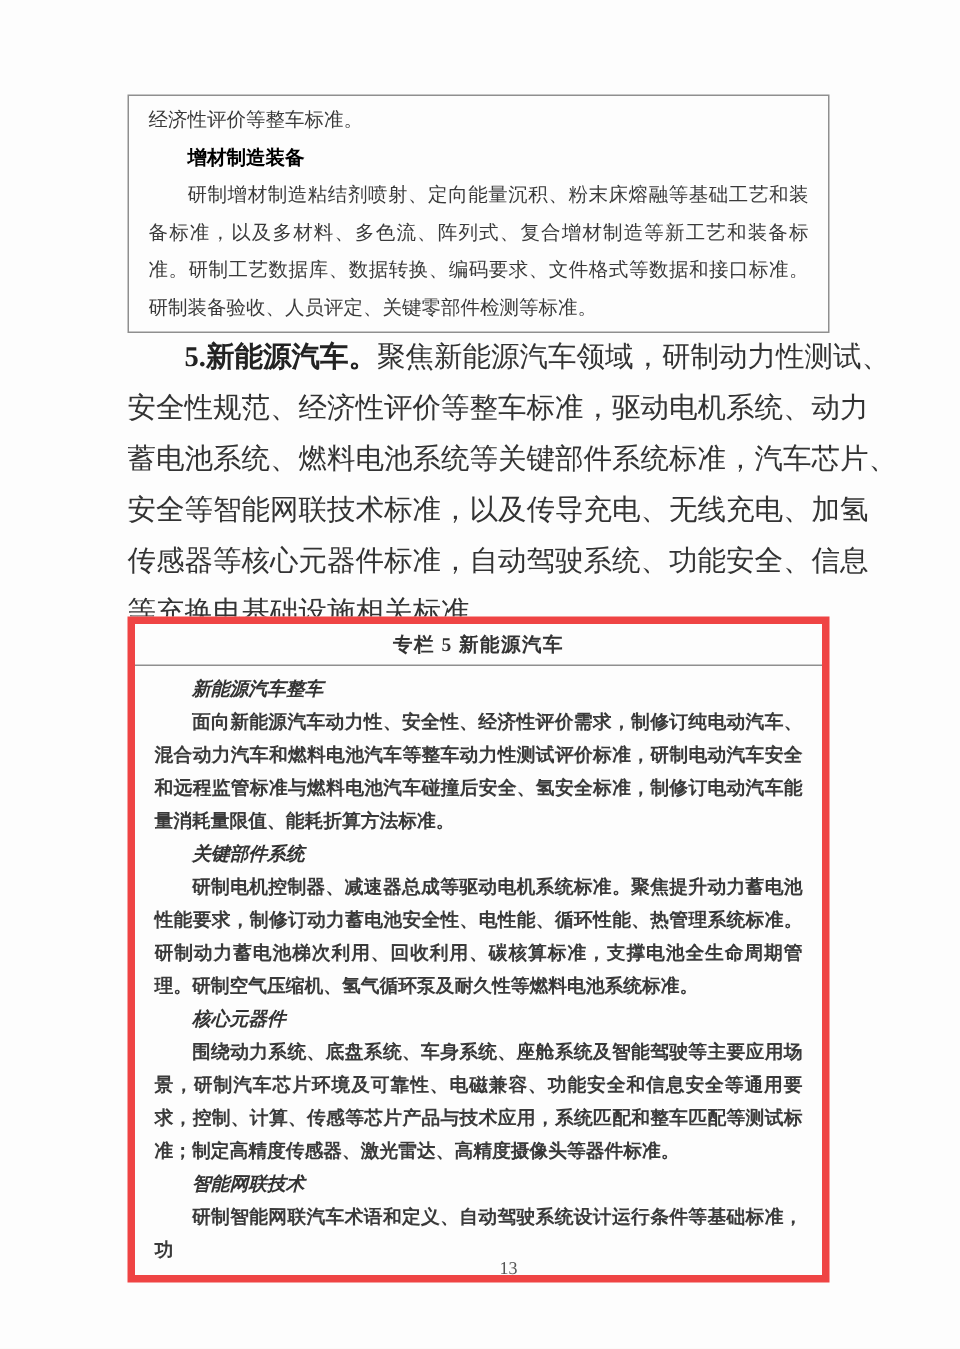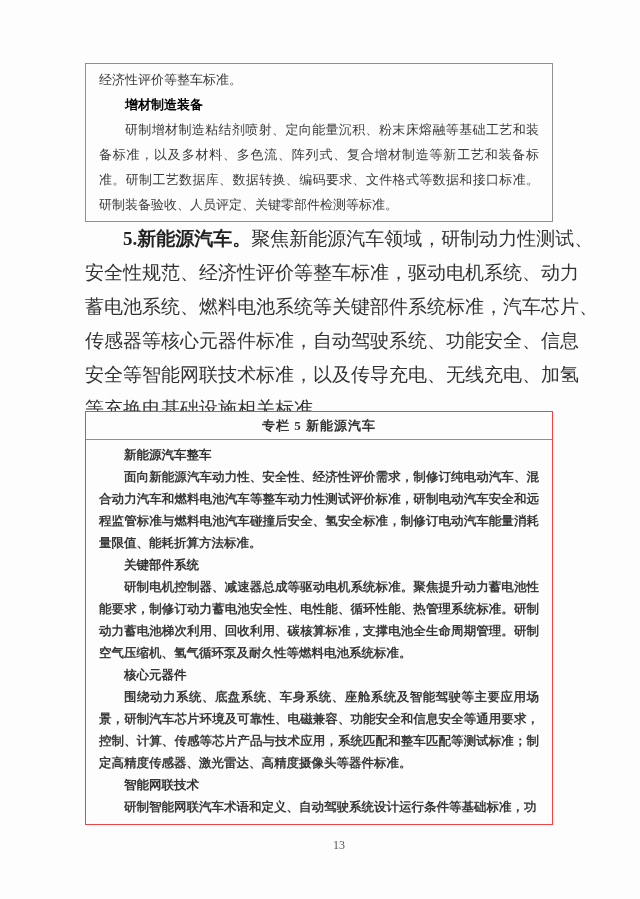--- a/index.html
+++ b/index.html
@@ -87,8 +87,8 @@
     </div>
     <div class="mline">安全性规范、经济性评价等整车标准，驱动电机系统、动力</div>
     <div class="mline">蓄电池系统、燃料电池系统等关键部件系统标准，汽车芯片、</div>
+    <div class="mline">安全等智能网联技术标准，以及传导充电、无线充电、加氢</div>
     <div class="mline">传感器等核心元器件标准，自动驾驶系统、功能安全、信息</div>
-    <div class="mline">安全等智能网联技术标准，以及传导充电、无线充电、加氢</div>
     <div class="mline last">等充换电基础设施相关标准。</div>
   </div>
 

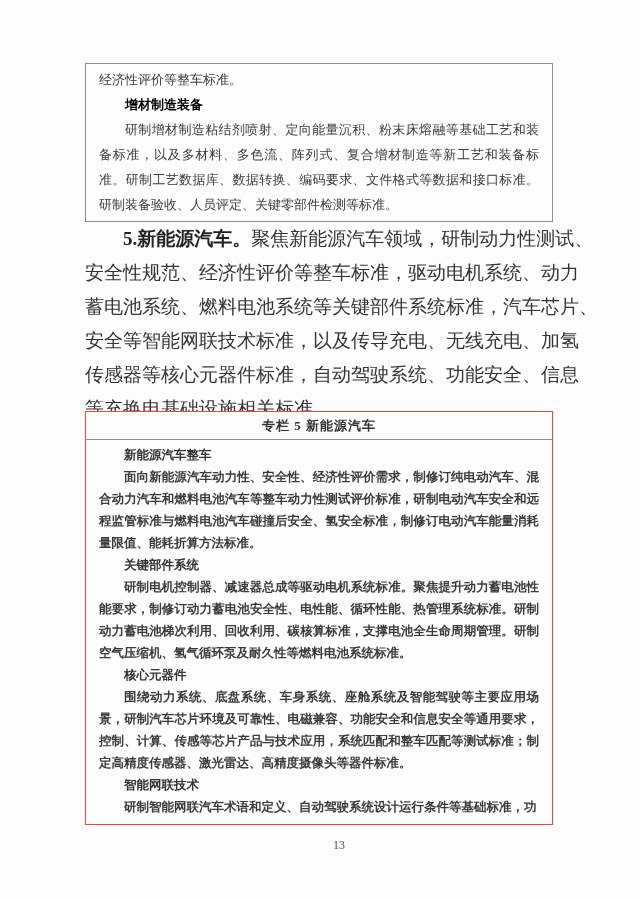--- a/index.html
+++ b/index.html
@@ -44,7 +44,7 @@
   
   .panel {
     position:absolute; left:85px; top:411px; width:468px;
-    border:1px solid #ef4444; box-sizing:border-box;
+    border:5px solid #ef4444; box-sizing:border-box;
     background:#fdfdfd;
   }
   .panel-header {

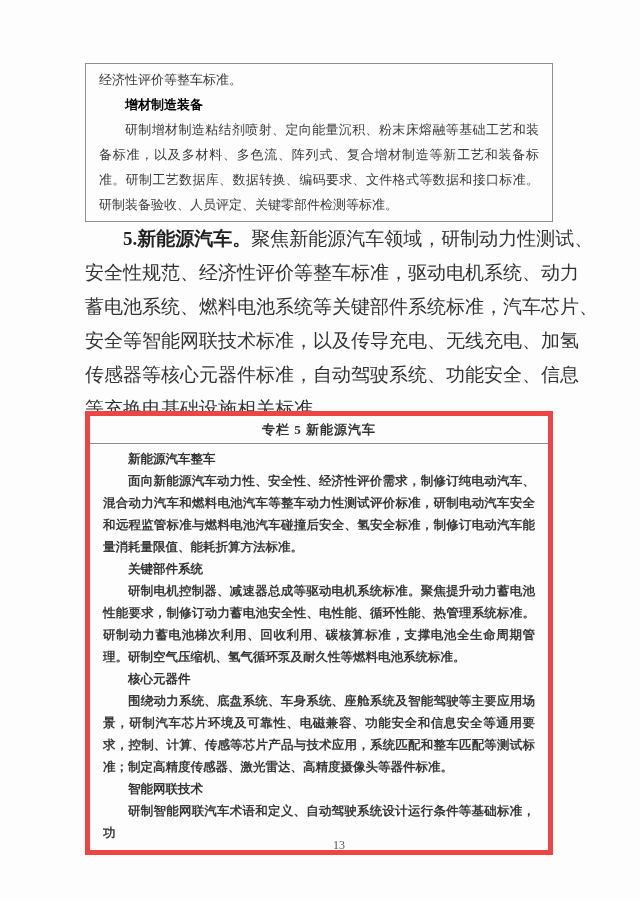--- a/index.html
+++ b/index.html
@@ -57,7 +57,7 @@
     padding:4px 13px 6px 13px;
     font-size:12.5px; line-height:22px;
   }
-  .sec-heading { font-weight:bold; text-indent:2em; color:#333; }
+  .sec-heading { font-weight:bold; text-indent:2em; color:#333;font-style:italic; }
   .sec-body {
     text-indent:2em; text-align:justify;
     -webkit-text-justify:inter-ideograph; text-justify:inter-ideograph;font-weight:bold;

